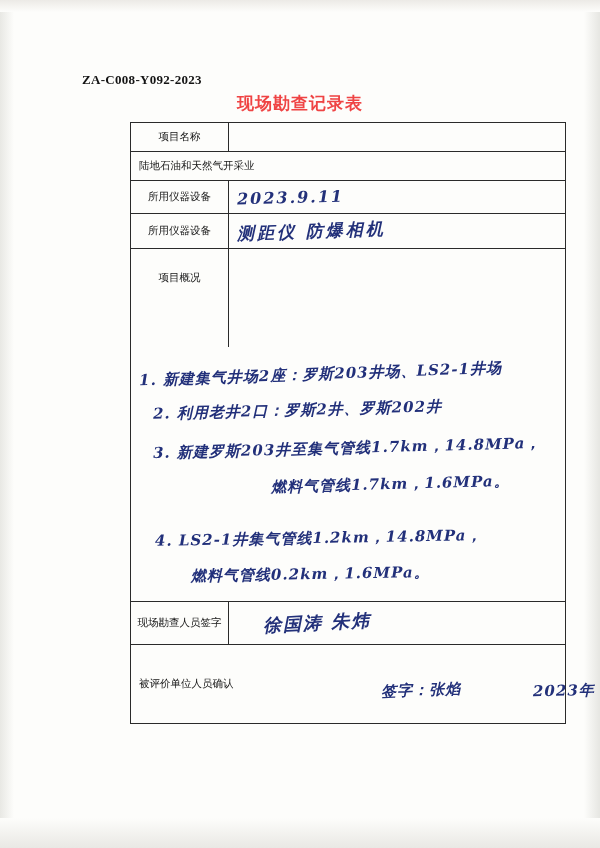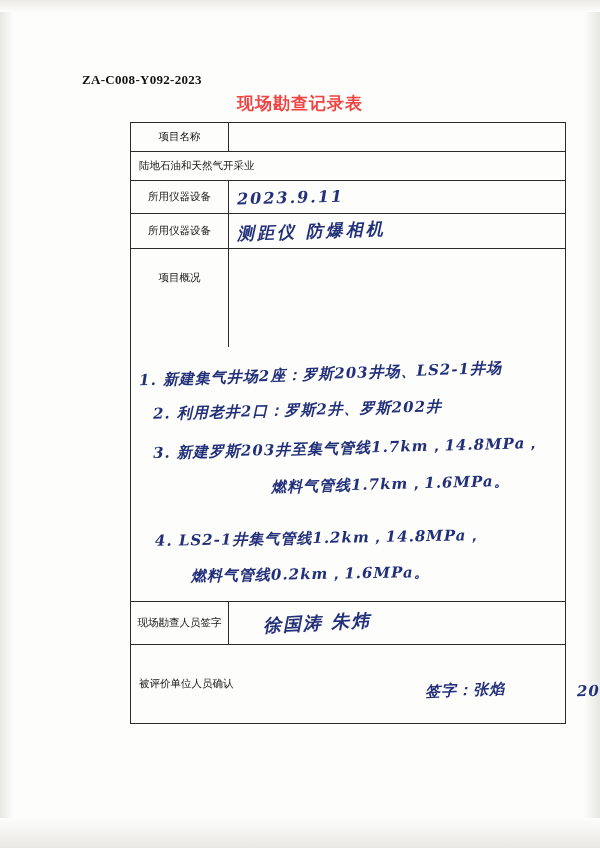--- a/index.html
+++ b/index.html
@@ -111,7 +111,7 @@
   .row-time { min-height: 32px; }
   .row-equip { min-height: 34px; }
   .row-sign { min-height: 42px; }
-  .row-confirm { min-height: 78px; gap: 44px; }
+  .row-confirm { min-height: 78px; }
   .row-confirm .label-cell {
     border-right: none;
     width: 120px;

